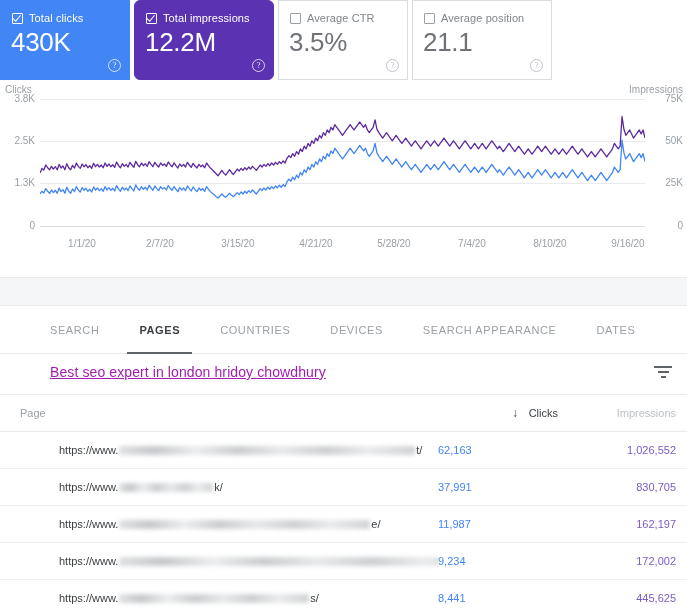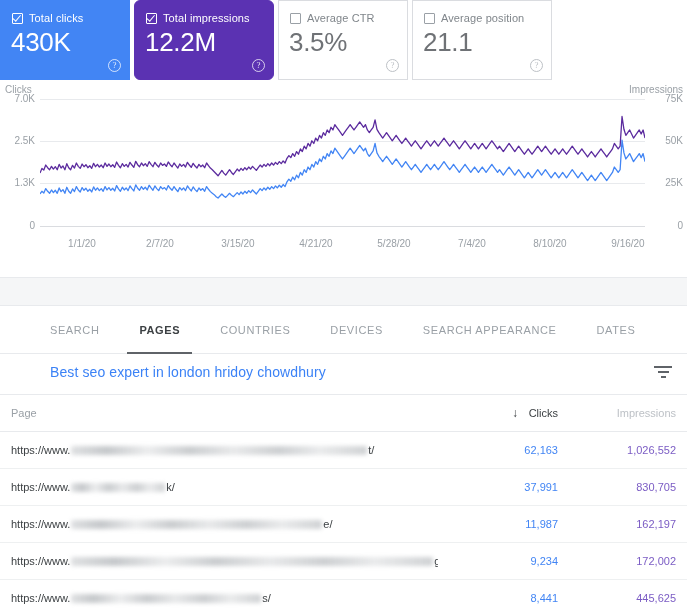--- a/index.html
+++ b/index.html
@@ -374,7 +374,7 @@
   <div class="gridline" style="top:103px"></div>
   <div class="gridline base" style="top:146px"></div>
 
-  <div class="ytick l" style="top:14px">7.0K</div>
+  <div class="ytick l" style="top:14px">3.8K</div>
   <div class="ytick l" style="top:56px">2.5K</div>
   <div class="ytick l" style="top:98px">1.3K</div>
   <div class="ytick l" style="top:141px">0</div>

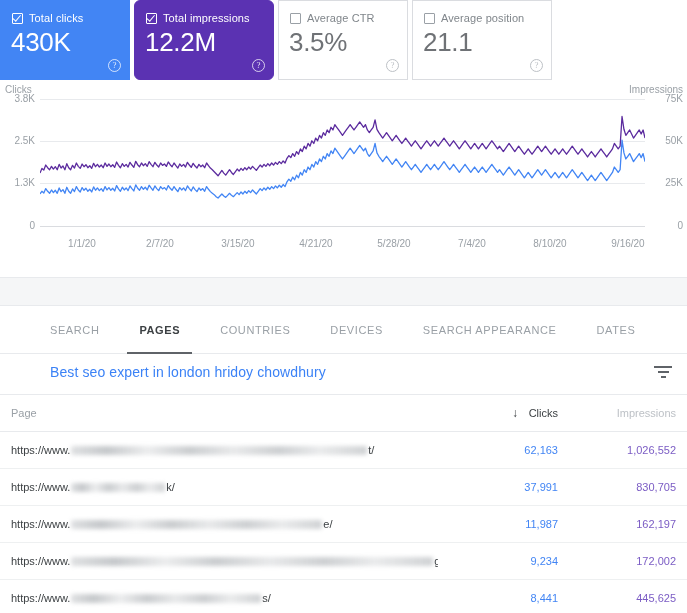--- a/index.html
+++ b/index.html
@@ -211,9 +211,10 @@
     left: 50px;
     top: 10px;
     font-size: 14px;
-    color: #3b82f6;
+    color: #a21caf;
     letter-spacing: .1px;
     white-space: nowrap;
+    text-decoration: underline;
   }
   .filter-icon {
     position: absolute;

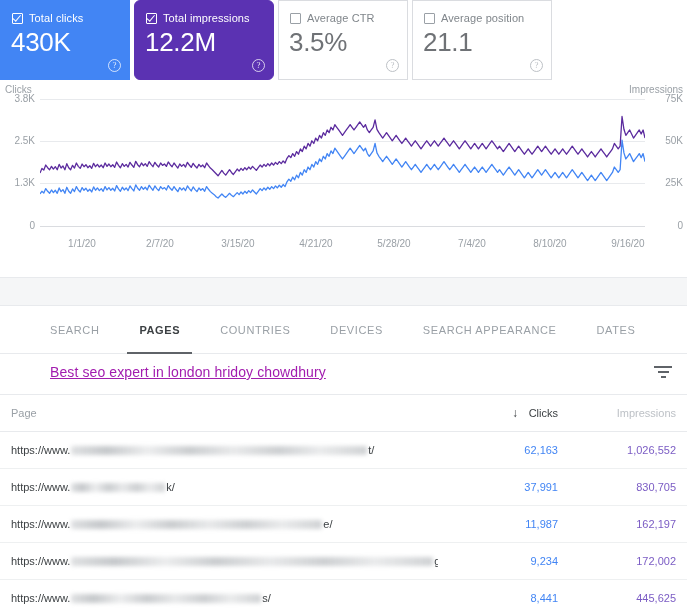--- a/index.html
+++ b/index.html
@@ -242,7 +242,7 @@
     border-bottom: 1px solid #e8eaed;
     font-size: 11px;
   }
-  .th-page { flex: 1; padding-left: 11px; color: #9aa0a6; }
+  .th-page { flex: 1; padding-left: 20px; color: #9aa0a6; }
   .th-clicks {
     width: 120px;
     text-align: right;

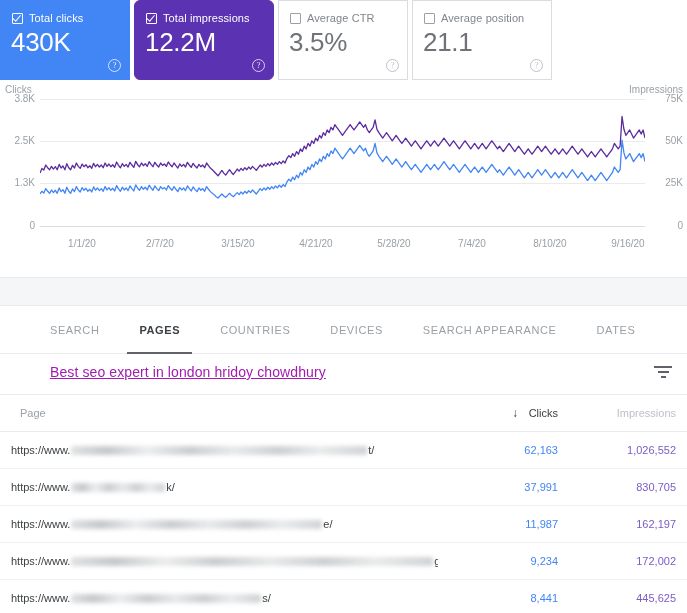--- a/index.html
+++ b/index.html
@@ -277,6 +277,7 @@
     position: relative;
     height: 36px;
     overflow: hidden;
+    margin-left: 48px;
   }
   .url-line {
     position: absolute;

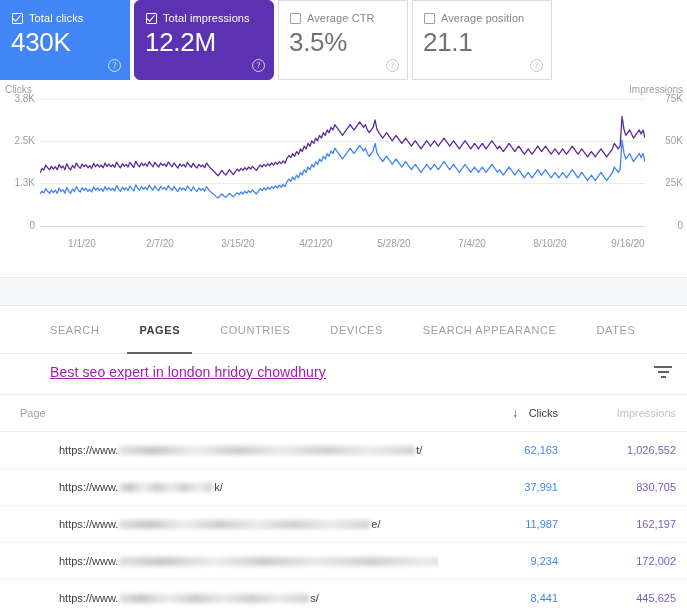--- a/index.html
+++ b/index.html
@@ -308,7 +308,7 @@
 
   .td-clicks {
     width: 120px;
-    text-align: right;
+    text-align: left;
     padding-right: 8px;
     color: #4285f4;
   }

